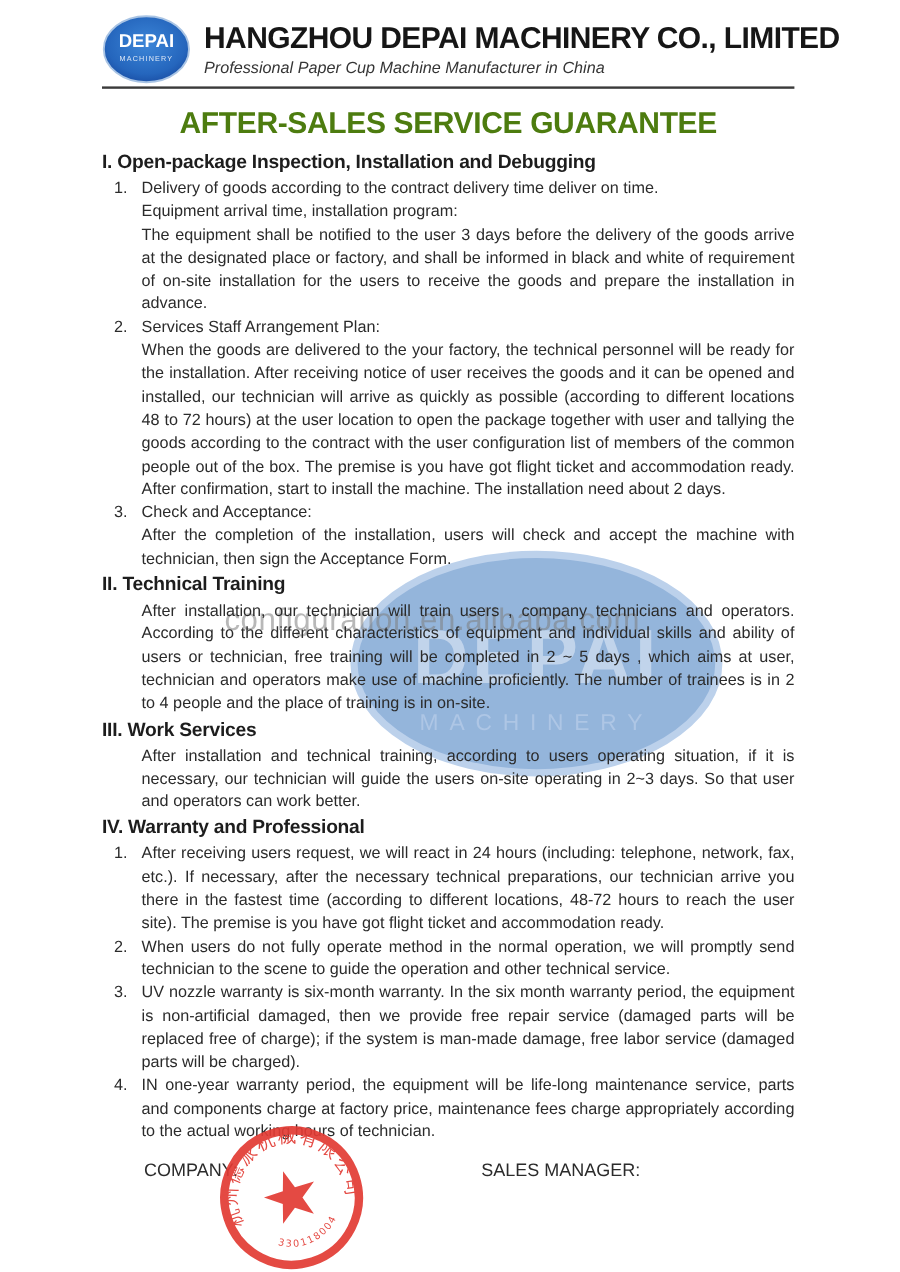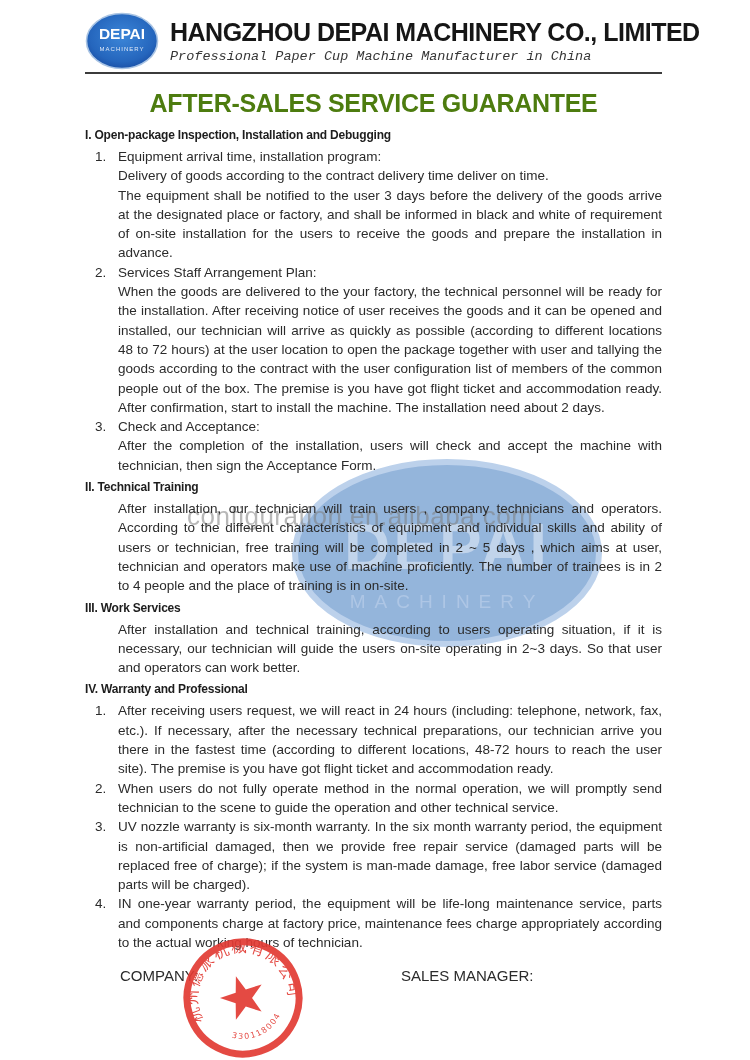--- a/index.html
+++ b/index.html
@@ -25,7 +25,7 @@
   }
   .tagline {
     font-size:13.5px; font-style:italic; font-weight:500;
-    color:#353535; line-height:17px; margin-top:1px;font-family:Liberation Mono, monospace;
+    color:#353535; line-height:17px; margin-top:1px;
   }
   .header-divider { border:none; border-top:2px solid #3b3b3b; margin:1px 0 0 0; }
   

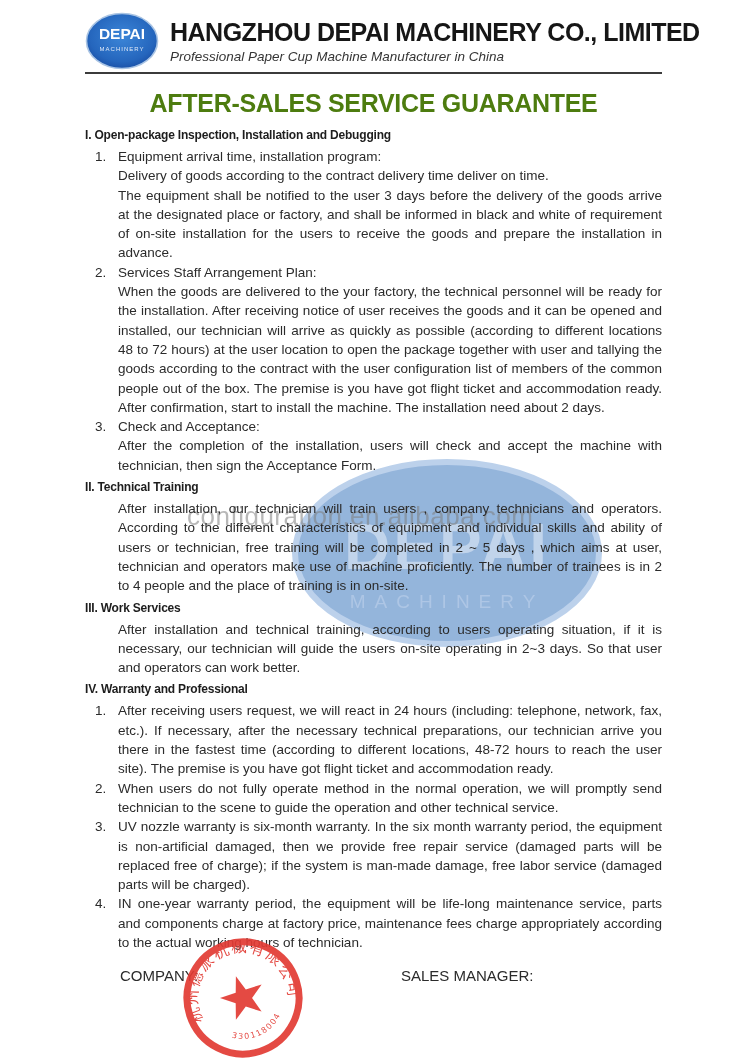--- a/index.html
+++ b/index.html
@@ -35,7 +35,7 @@
   }
   
   .sec-heading {
-    font-size:12px; font-weight:600; color:#1d1d1d;
+    font-size:16px; font-weight:600; color:#1d1d1d;
     line-height:21px; margin:2px 0 1px 0; letter-spacing:-0.2px;
   }
   .body-text, .item { font-size:13.5px; line-height:19.3px; color:#2b2b2b; }

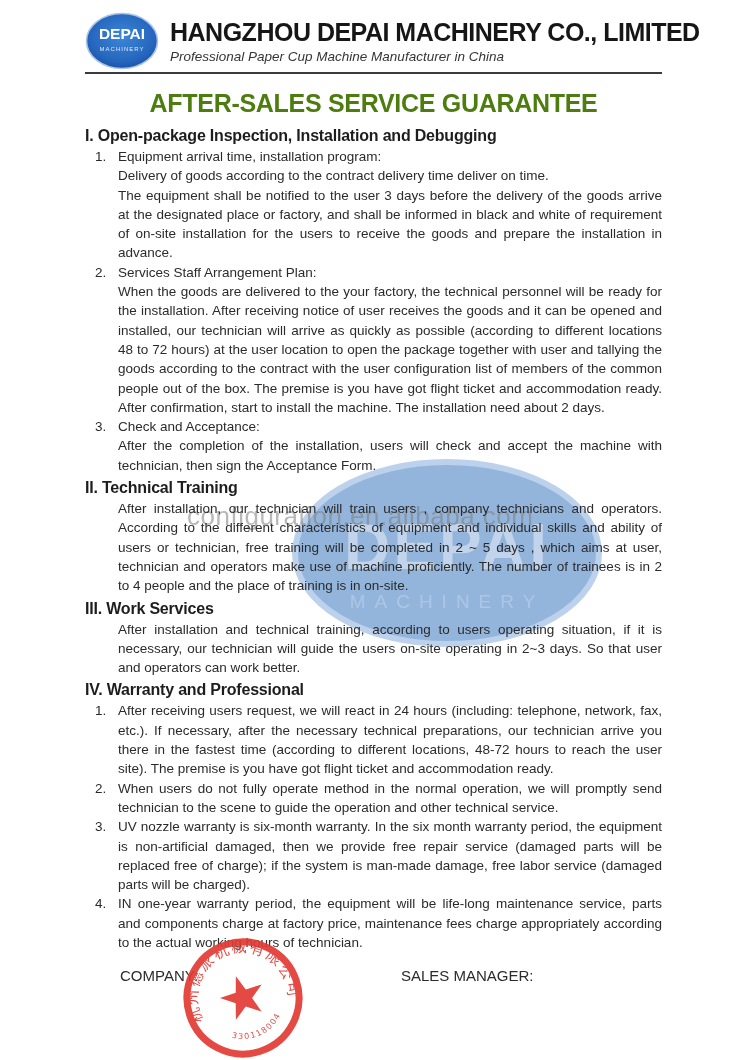--- a/index.html
+++ b/index.html
@@ -99,8 +99,8 @@
   <div class="item">
     <span class="num">1.</span>
     <div class="ibody">
+      <p>Delivery of goods according to the contract delivery time deliver on time.</p>
       <p>Equipment arrival time, installation program:</p>
-      <p>Delivery of goods according to the contract delivery time deliver on time.</p>
       <p class="just">The equipment shall be notified to the user 3 days before the delivery of the goods arrive at the designated place or factory, and shall be informed in black and white of requirement of on-site installation for the users to receive the goods and prepare the installation in advance.</p>
     </div>
   </div>

